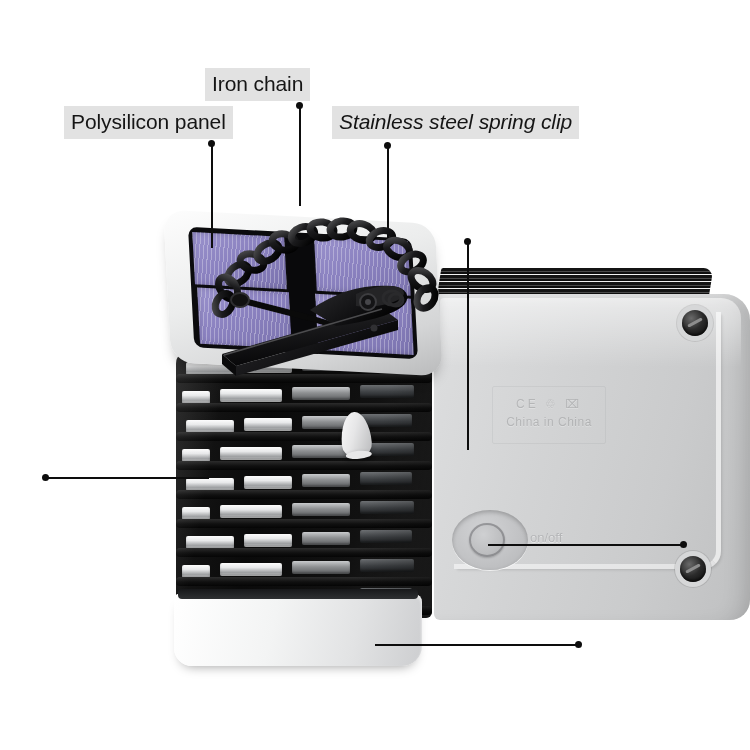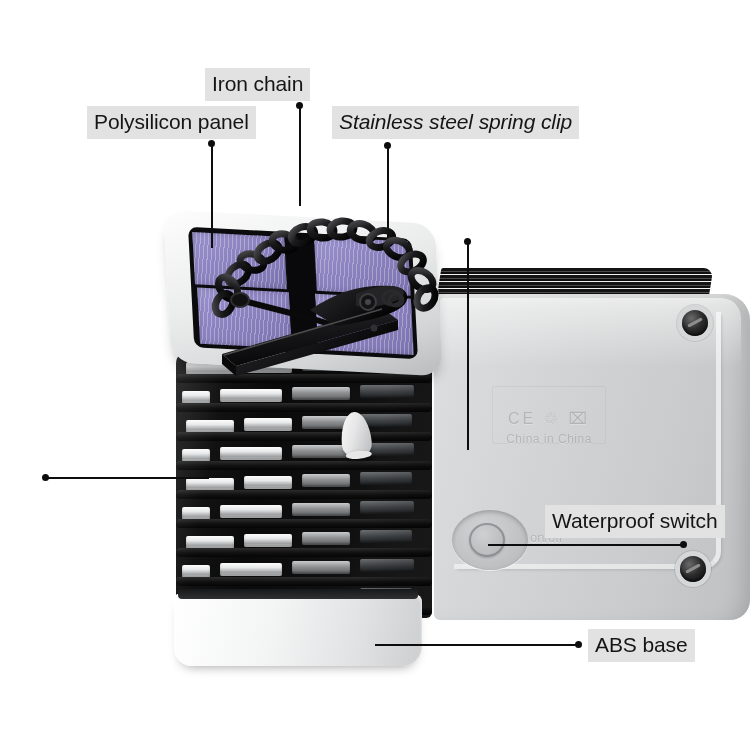--- a/index.html
+++ b/index.html
@@ -487,7 +487,7 @@
   <div class="dot" style="left:296px; top:102px;"></div>
   <div class="leader v" style="left:299px; top:106px; height:100px;"></div>
 
-  <div class="callout" style="left:87px; top:106px;">Polysilicon panel</div>
+  <div class="callout" style="left:64px; top:106px;">Polysilicon panel</div>
   <div class="dot" style="left:208px; top:140px;"></div>
   <div class="leader v" style="left:211px; top:144px; height:104px;"></div>
 

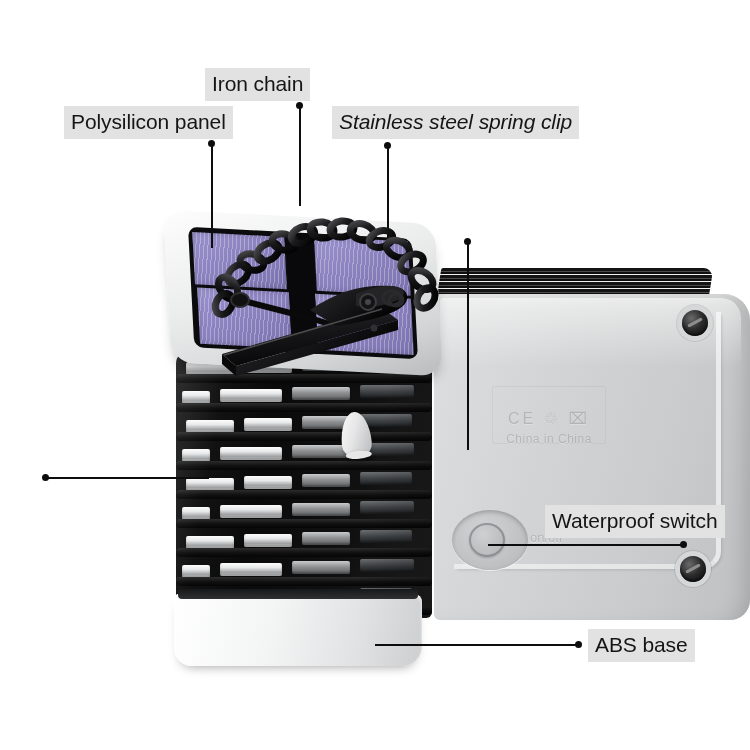--- a/index.html
+++ b/index.html
@@ -130,7 +130,7 @@
     padding-top: 10px;
     box-sizing: border-box;
   }
-  #bg-unit .emboss .marks { font-size: 16px; letter-spacing: 3px; margin-top: 12px; }
+  #bg-unit .emboss .marks { font-size: 12px; letter-spacing: 3px; }
   #bg-unit .emboss .made  { font-size: 12px; margin-top: 4px; }
 
   #bg-unit .switch {

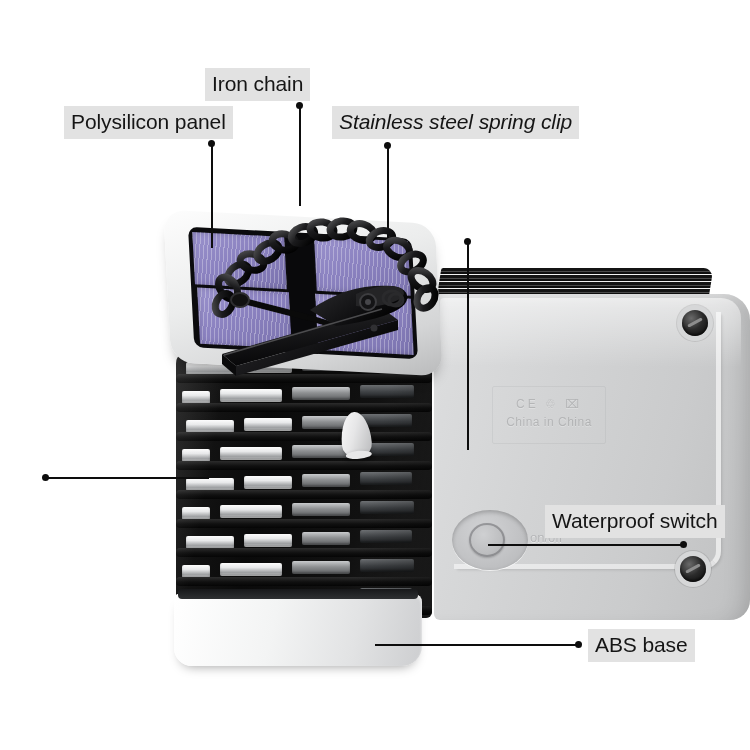--- a/index.html
+++ b/index.html
@@ -501,7 +501,6 @@
   <div class="dot" style="left:42px; top:474px;"></div>
   <div class="leader h" style="left:46px; top:477px; width:163px;"></div>
 
-  <div class="callout" style="left:545px; top:505px;">Waterproof switch</div>
   <div class="dot" style="left:680px; top:541px;"></div>
   <div class="leader h" style="left:488px; top:544px; width:194px;"></div>
 

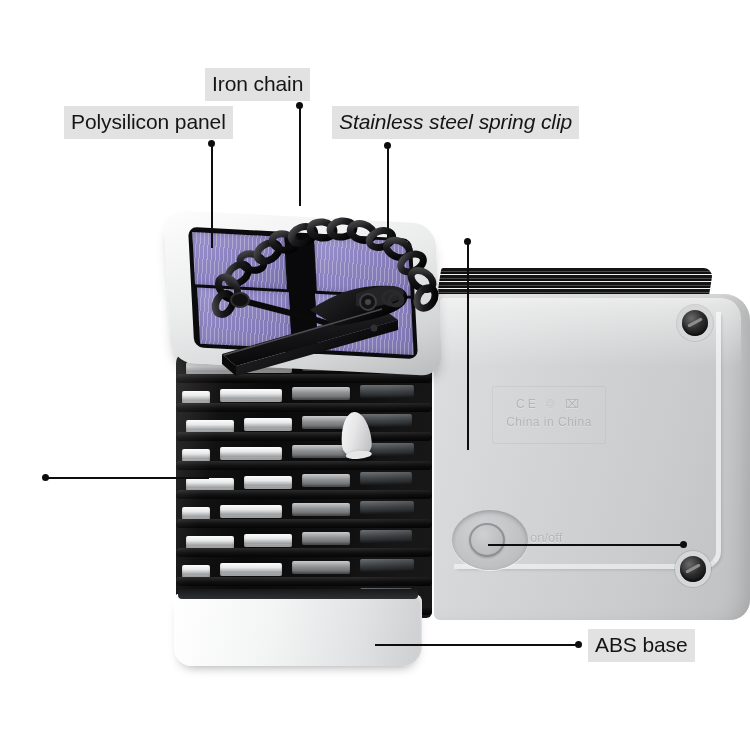--- a/index.html
+++ b/index.html
@@ -504,7 +504,6 @@
   <div class="dot" style="left:680px; top:541px;"></div>
   <div class="leader h" style="left:488px; top:544px; width:194px;"></div>
 
-  <div class="callout" style="left:588px; top:629px;">ABS base</div>
   <div class="dot" style="left:575px; top:641px;"></div>
   <div class="leader h" style="left:375px; top:644px; width:202px;"></div>
 

